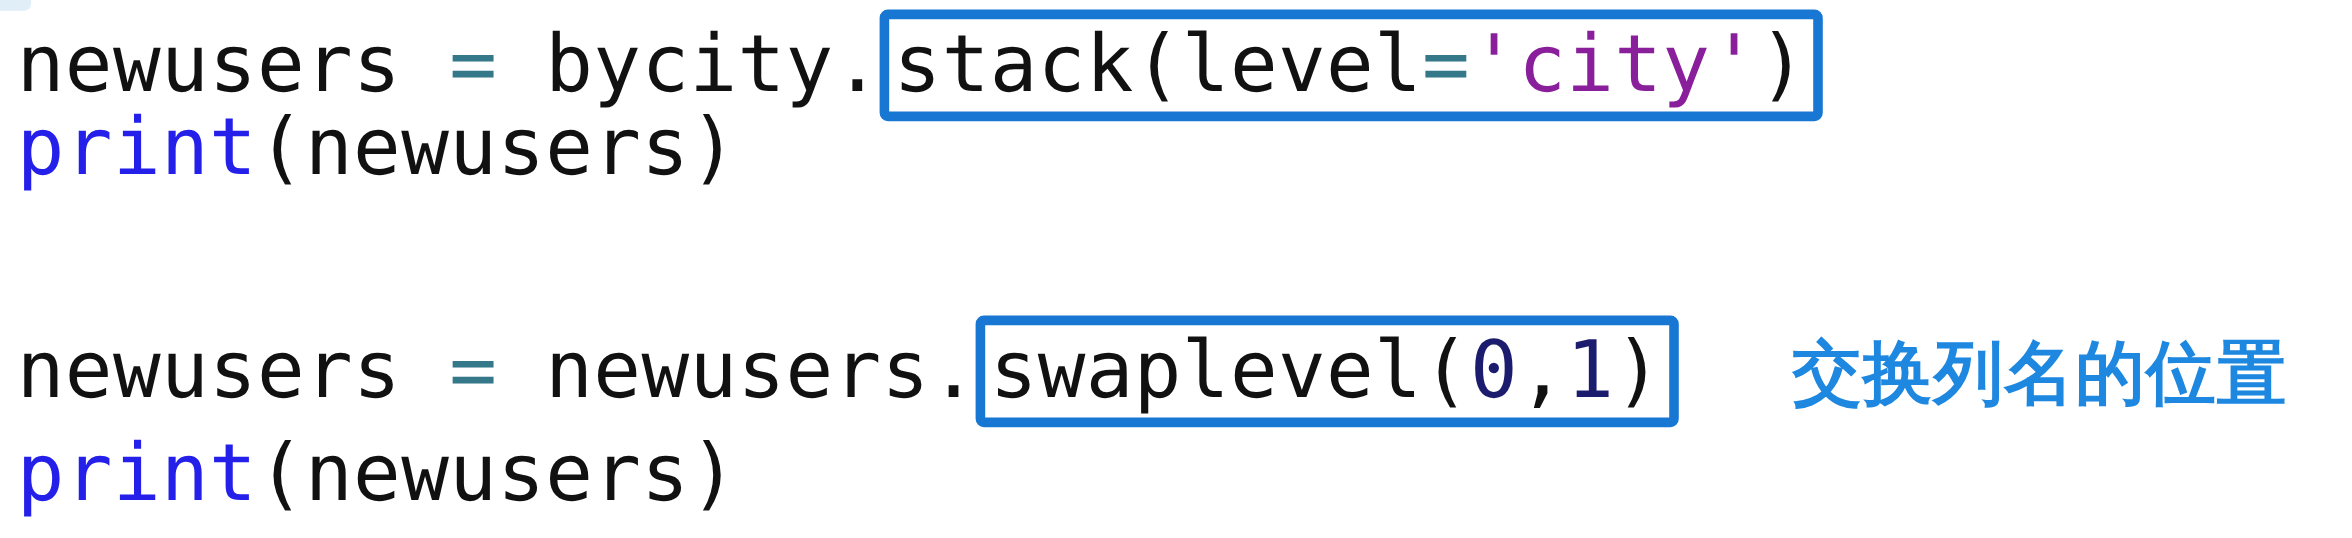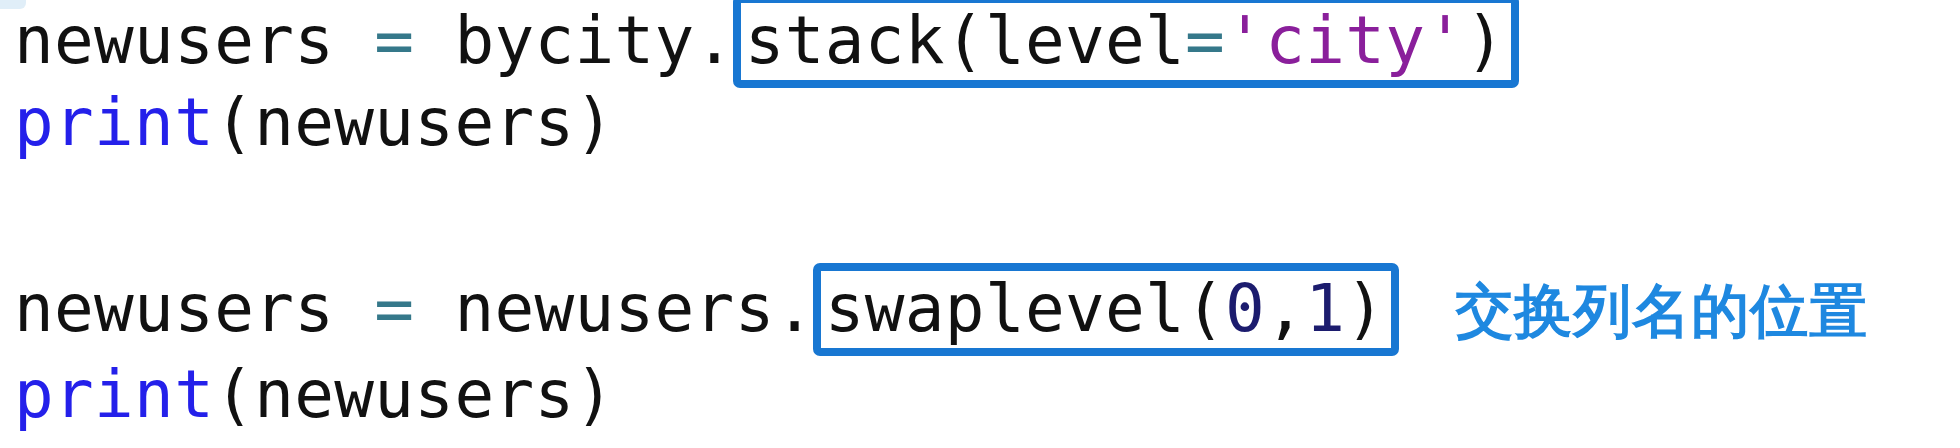--- a/index.html
+++ b/index.html
@@ -33,7 +33,7 @@
     white-space:pre;
     line-height:1.16;
   }
-  .line-0{top:3px;left:14px;}
+  .line-0{top:16px;left:14px;}
   .line-1{top:85px;left:14px;}
   .line-2{top:271px;left:14px;}
   .line-3{top:357px;left:14px;}

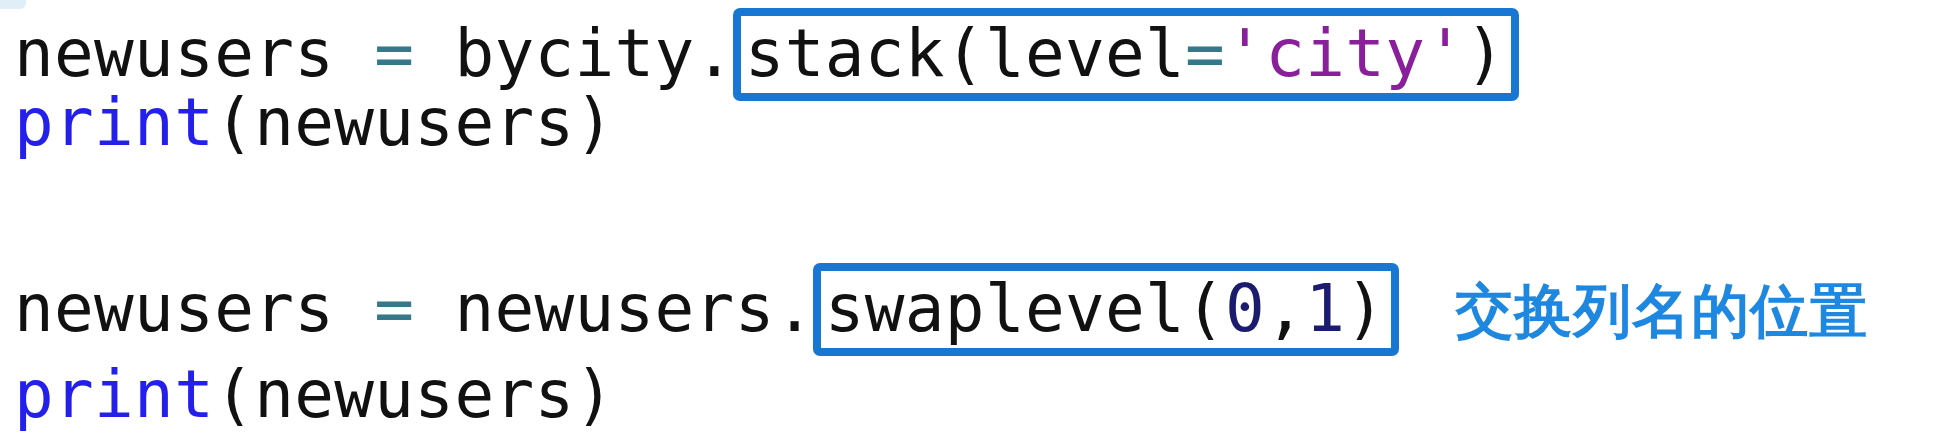--- a/index.html
+++ b/index.html
@@ -56,7 +56,7 @@
     font-weight:bold;
     letter-spacing:1px;
     color:var(--annotation);
-    margin-left:64px;
+    margin-left:102px;
   }
 </style>
 </head>

